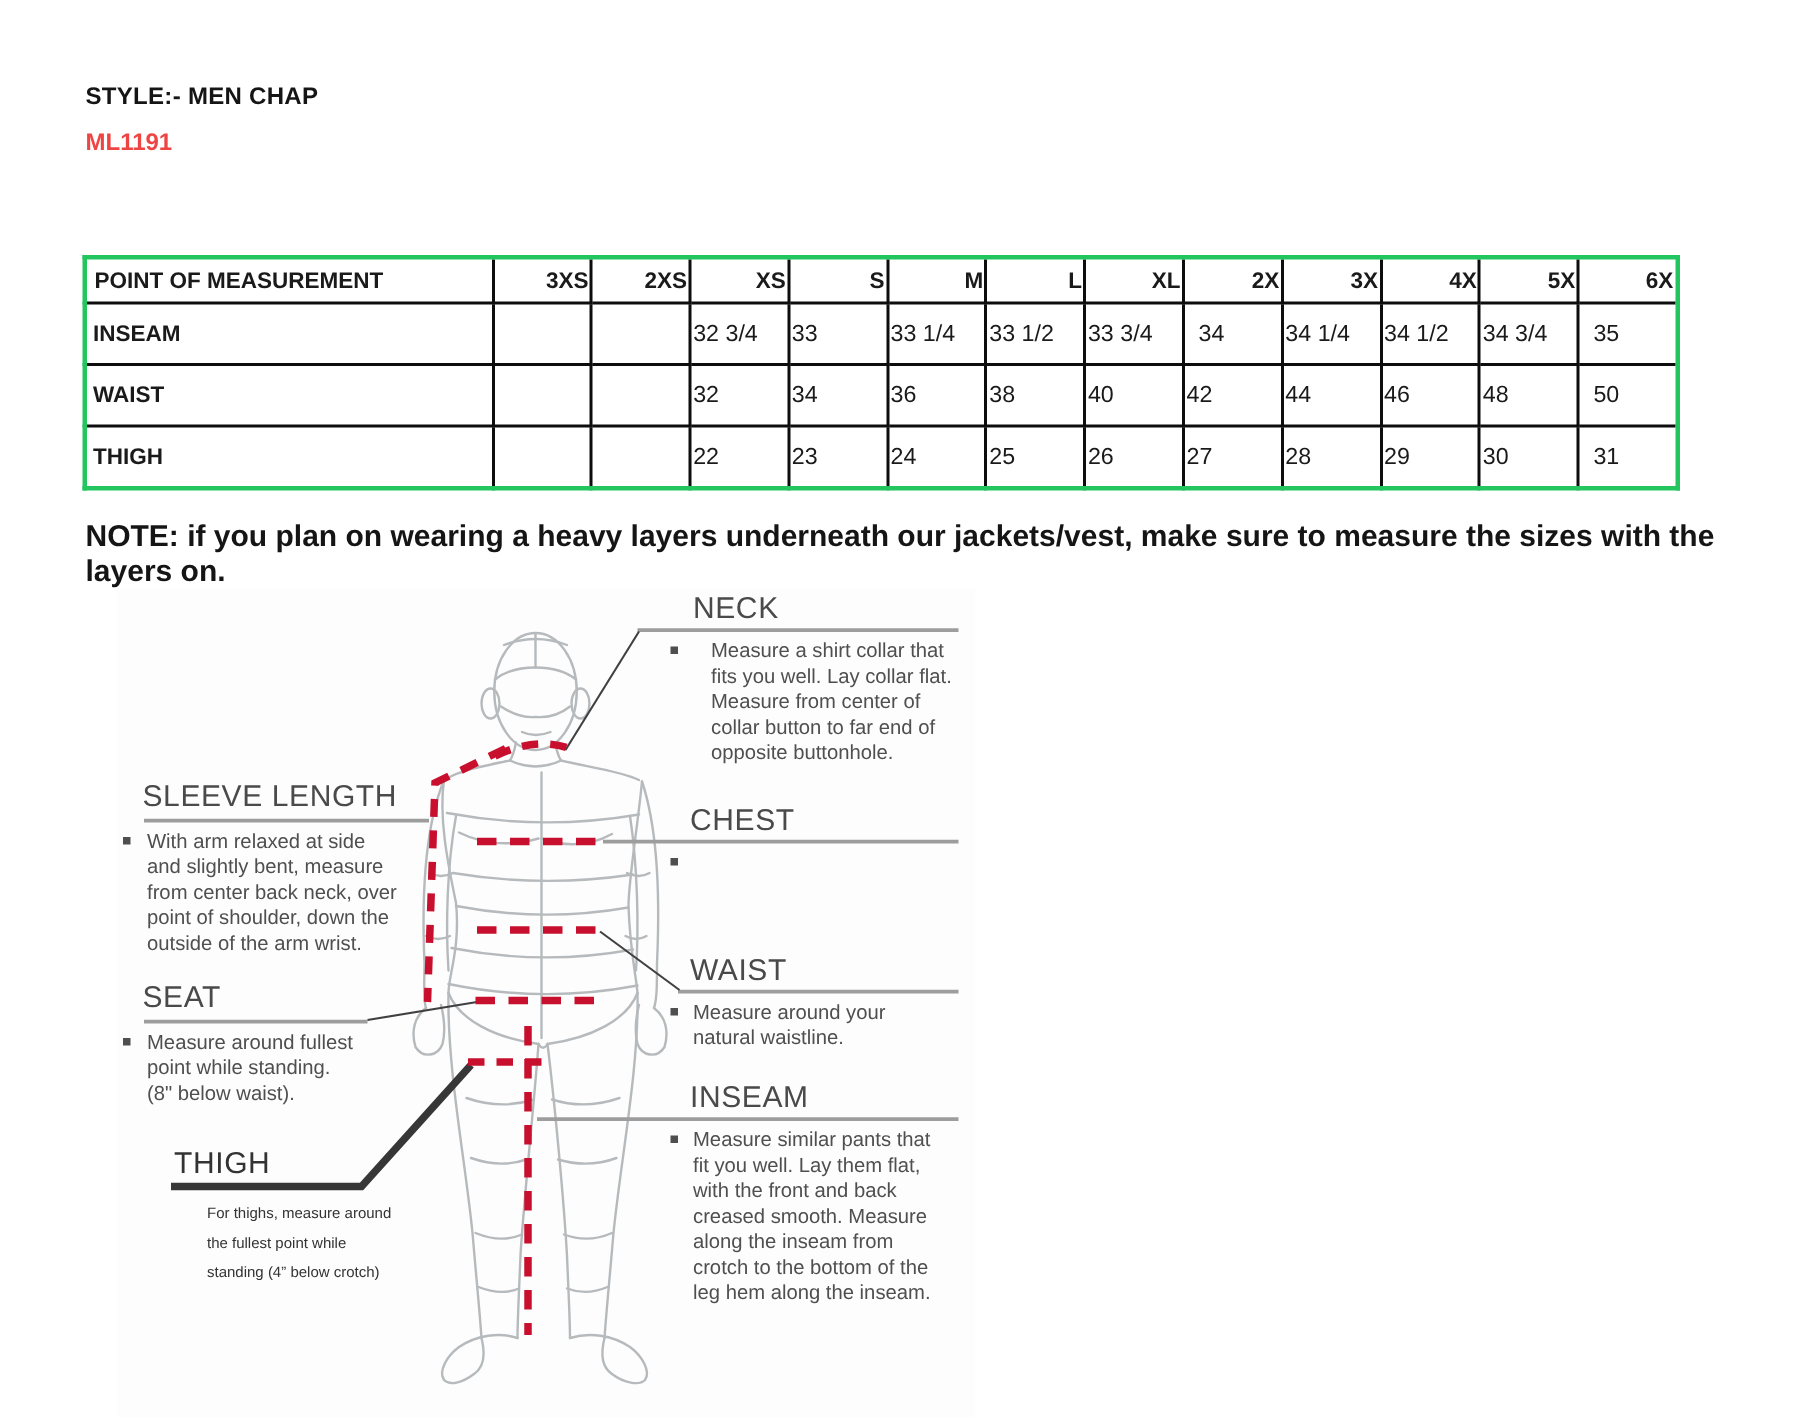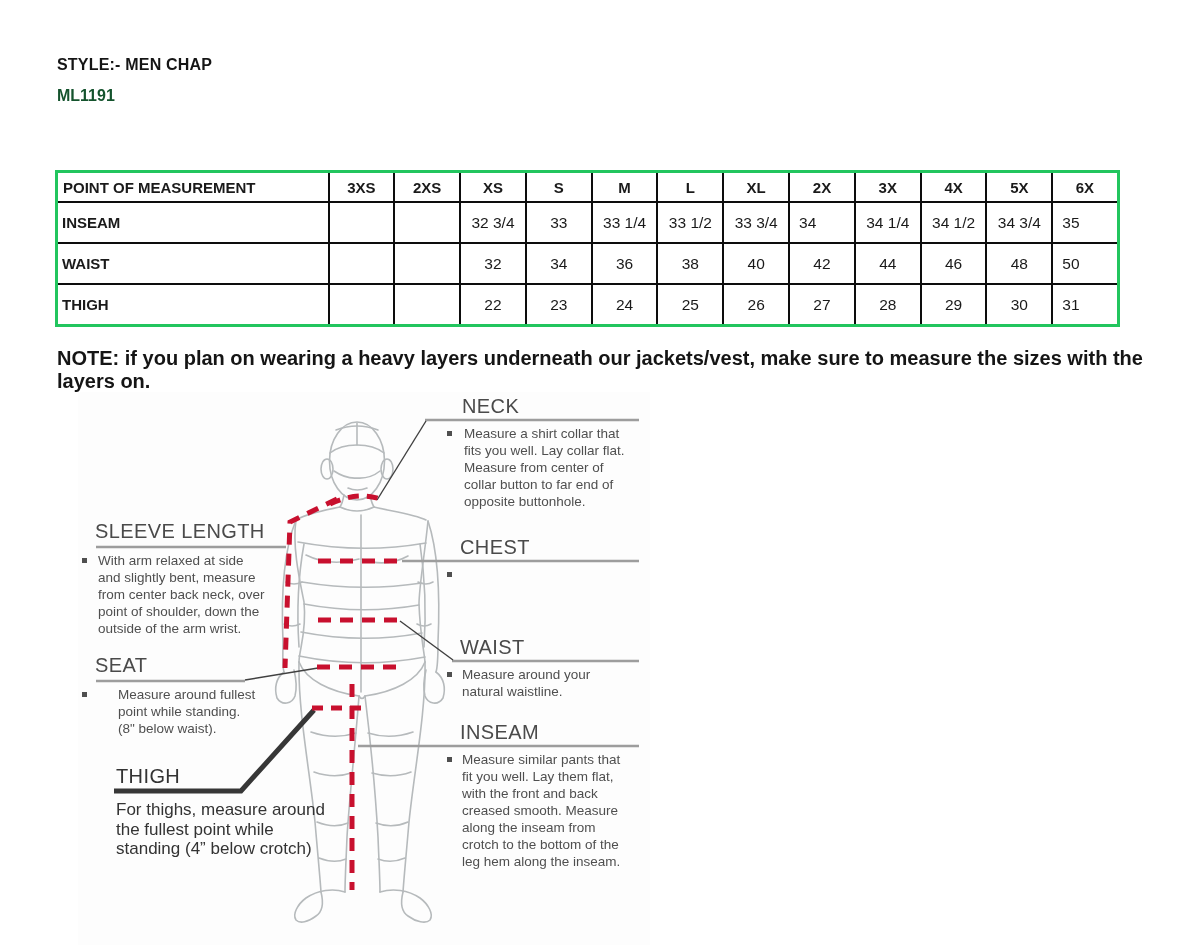--- a/index.html
+++ b/index.html
@@ -8,7 +8,7 @@
 
   
   .doc-title{position:absolute;left:57px;top:56px;font-size:16px;font-weight:bold;color:#151515;letter-spacing:.2px;}
-  .doc-model{position:absolute;left:57px;top:87px;font-size:16px;font-weight:bold;color:#14532d;}
+  .doc-model{position:absolute;left:57px;top:87px;font-size:16px;font-weight:bold;color:#ef4444;}
 
   
   #size-table{position:absolute;left:55px;top:170px;border-collapse:collapse;table-layout:fixed;width:1062px;}

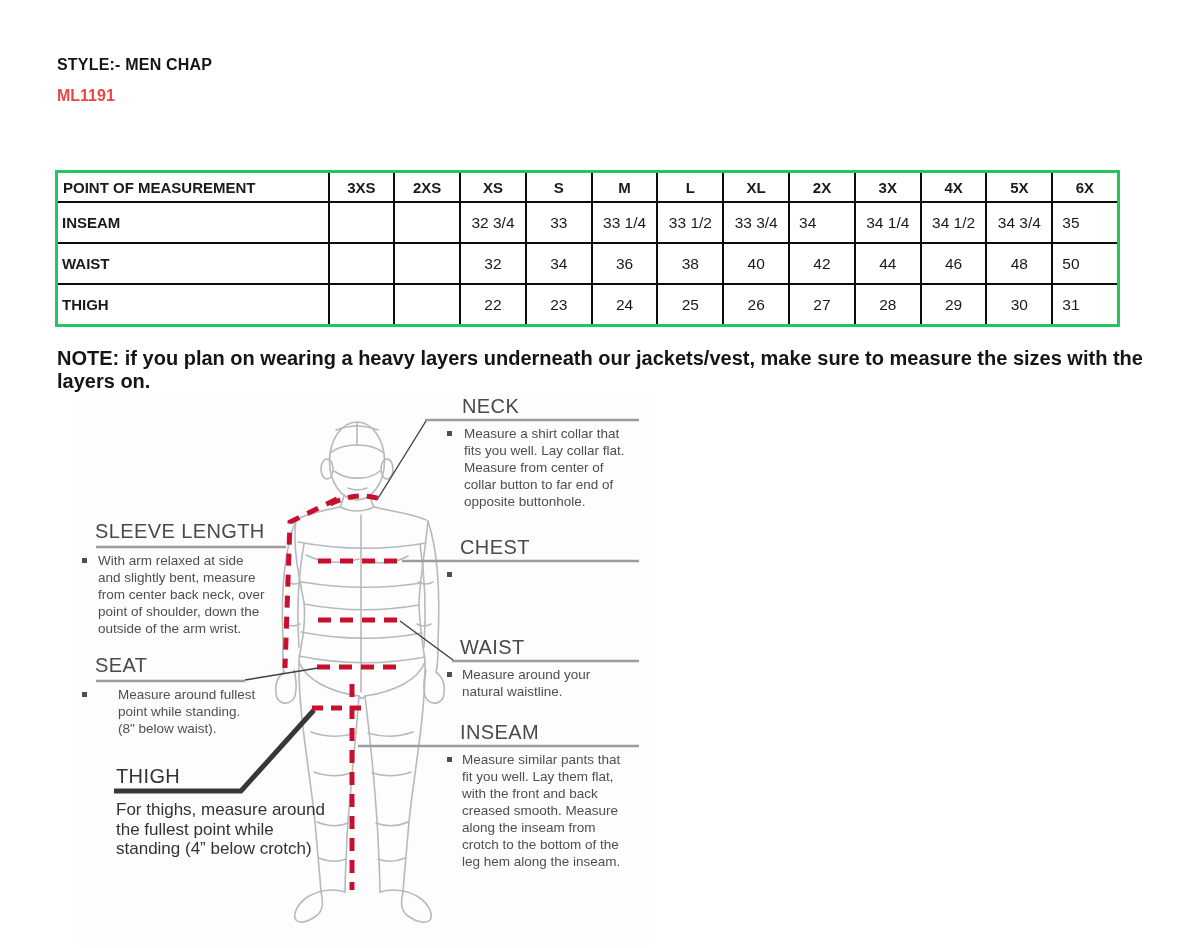--- a/index.html
+++ b/index.html
@@ -13,7 +13,7 @@
   
   #size-table{position:absolute;left:55px;top:170px;border-collapse:collapse;table-layout:fixed;width:1062px;}
   #size-table th,#size-table td{border:2.5px solid #0d0d0d;font-size:15px;color:#1a1a1a;overflow:hidden;white-space:nowrap;}
-  #size-table thead th{height:26px;font-weight:bold;text-align:center;}
+  #size-table thead th{height:26px;font-weight:bold;text-align:right;}
   #size-table thead th.poml{text-align:left;padding-left:5px;}
   #size-table tbody td{height:37px;text-align:center;font-weight:normal;font-size:15.5px;}
   #size-table tbody td.rowlabel{text-align:left;padding-left:4px;font-weight:bold;font-size:15px;}

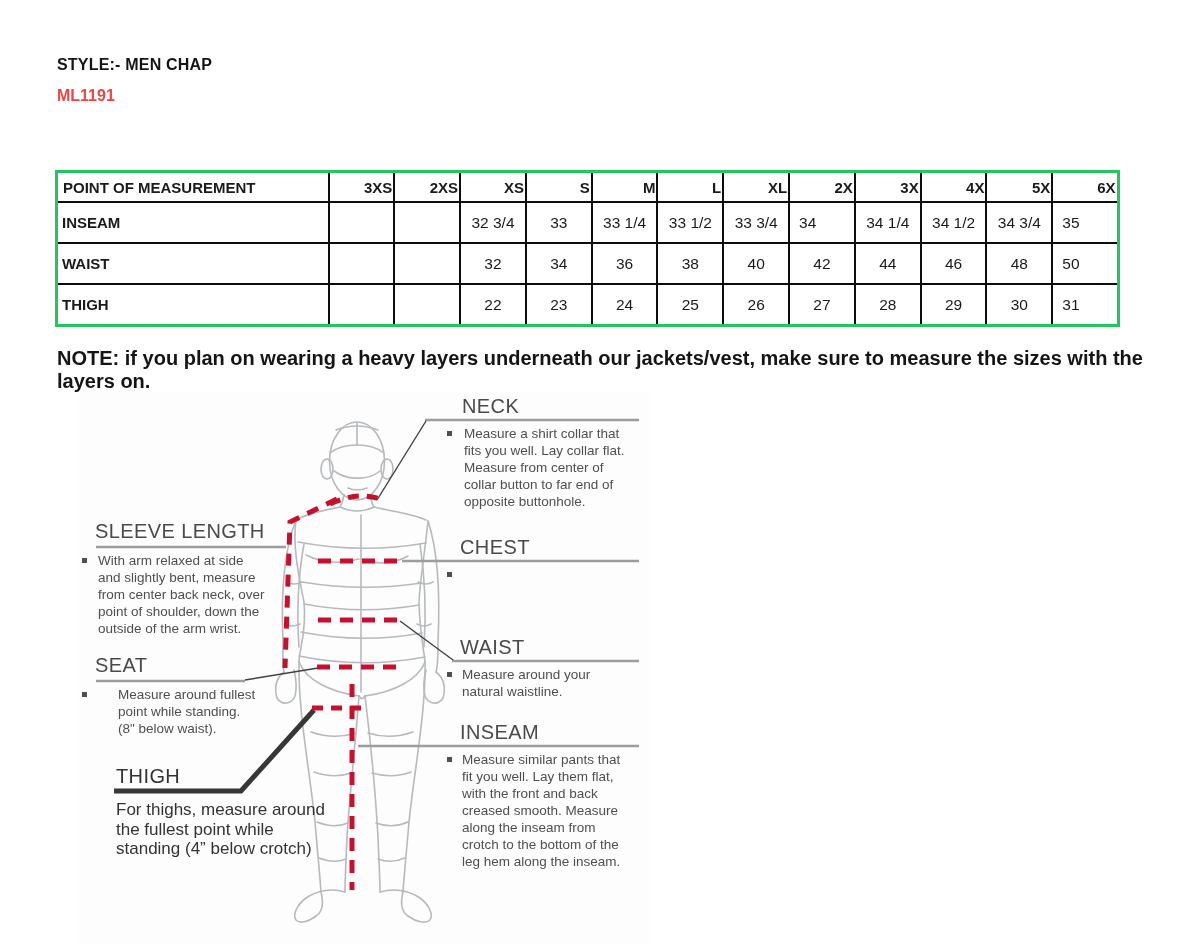--- a/index.html
+++ b/index.html
@@ -15,7 +15,7 @@
   #size-table th,#size-table td{border:2.5px solid #0d0d0d;font-size:15px;color:#1a1a1a;overflow:hidden;white-space:nowrap;}
   #size-table thead th{height:26px;font-weight:bold;text-align:right;}
   #size-table thead th.poml{text-align:left;padding-left:5px;}
-  #size-table tbody td{height:37px;text-align:center;font-weight:normal;font-size:15.5px;}
+  #size-table tbody td{height:37px;text-align:left;font-weight:normal;font-size:15.5px;}
   #size-table tbody td.rowlabel{text-align:left;padding-left:4px;font-weight:bold;font-size:15px;}
   #size-table tbody td.al{text-align:left;padding-left:9px;}
   #size-table{border:3px solid #22c55e;}

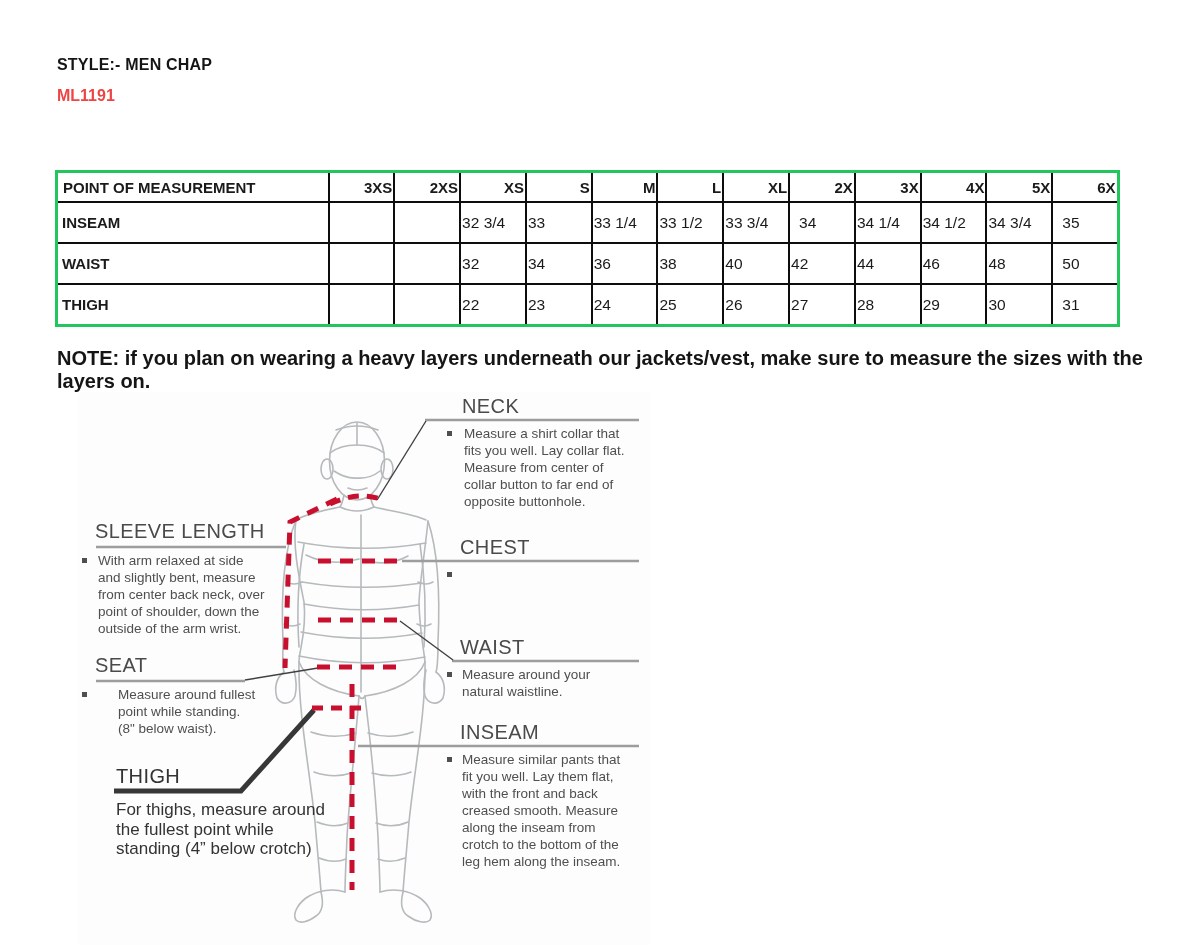--- a/index.html
+++ b/index.html
@@ -214,7 +214,7 @@
 
     <div class="sec-title" style="left:384px;top:3px;text-align:center;">NECK</div>
     <span class="bullet" style="left:369px;top:39px;"></span>
-    <div class="sec-body" style="left:386px;top:33px;">Measure a shirt collar that
+    <div class="sec-body" style="left:396px;top:33px;">Measure a shirt collar that
 fits you well. Lay collar flat.
 Measure from center of
 collar button to far end of

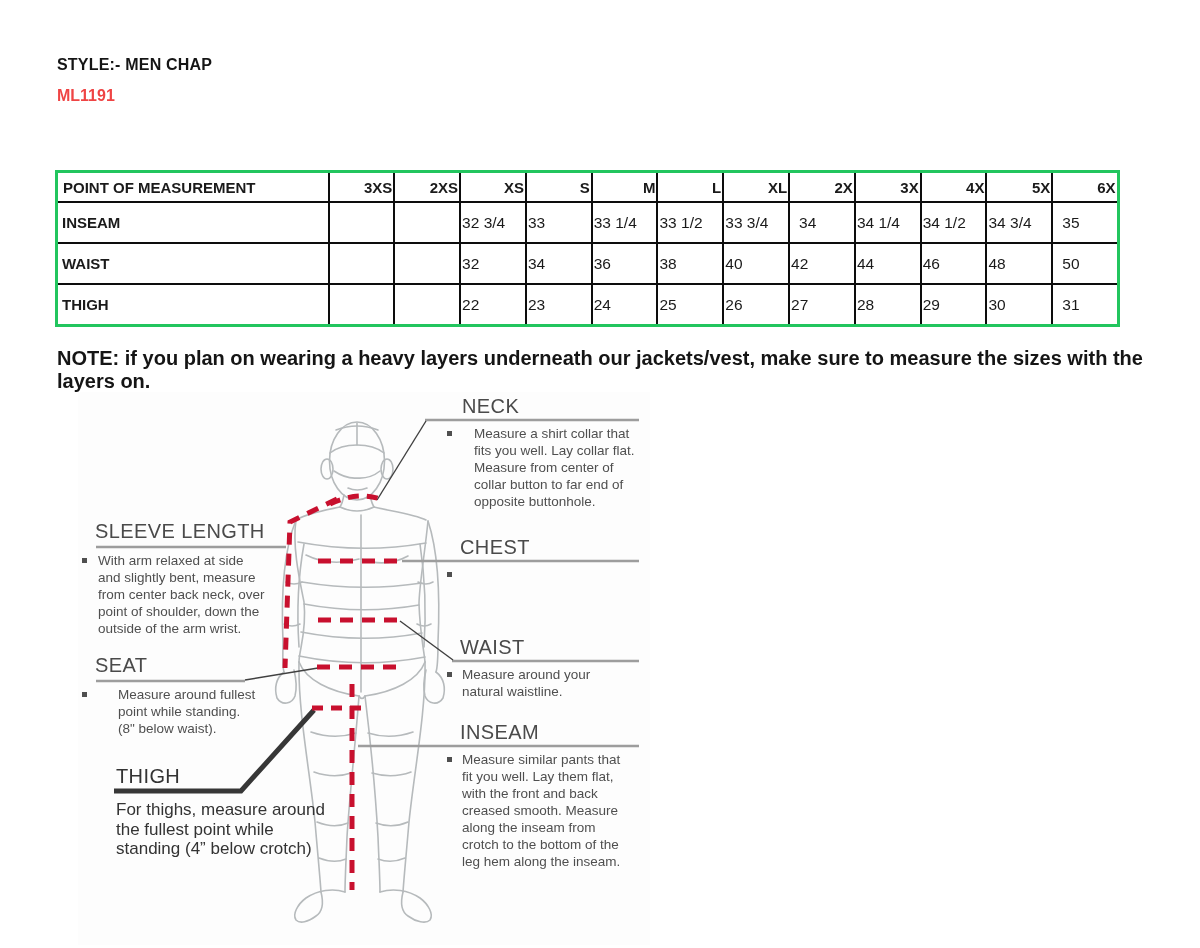--- a/index.html
+++ b/index.html
@@ -238,7 +238,7 @@
 
     <div class="sec-title" style="left:17px;top:262px;">SEAT</div>
     <span class="bullet" style="left:4px;top:300px;"></span>
-    <div class="sec-body" style="left:20px;top:294px;margin-left:20px;">Measure around fullest
+    <div class="sec-body" style="left:20px;top:294px;">Measure around fullest
 point while standing.
 (8" below waist).</div>
 

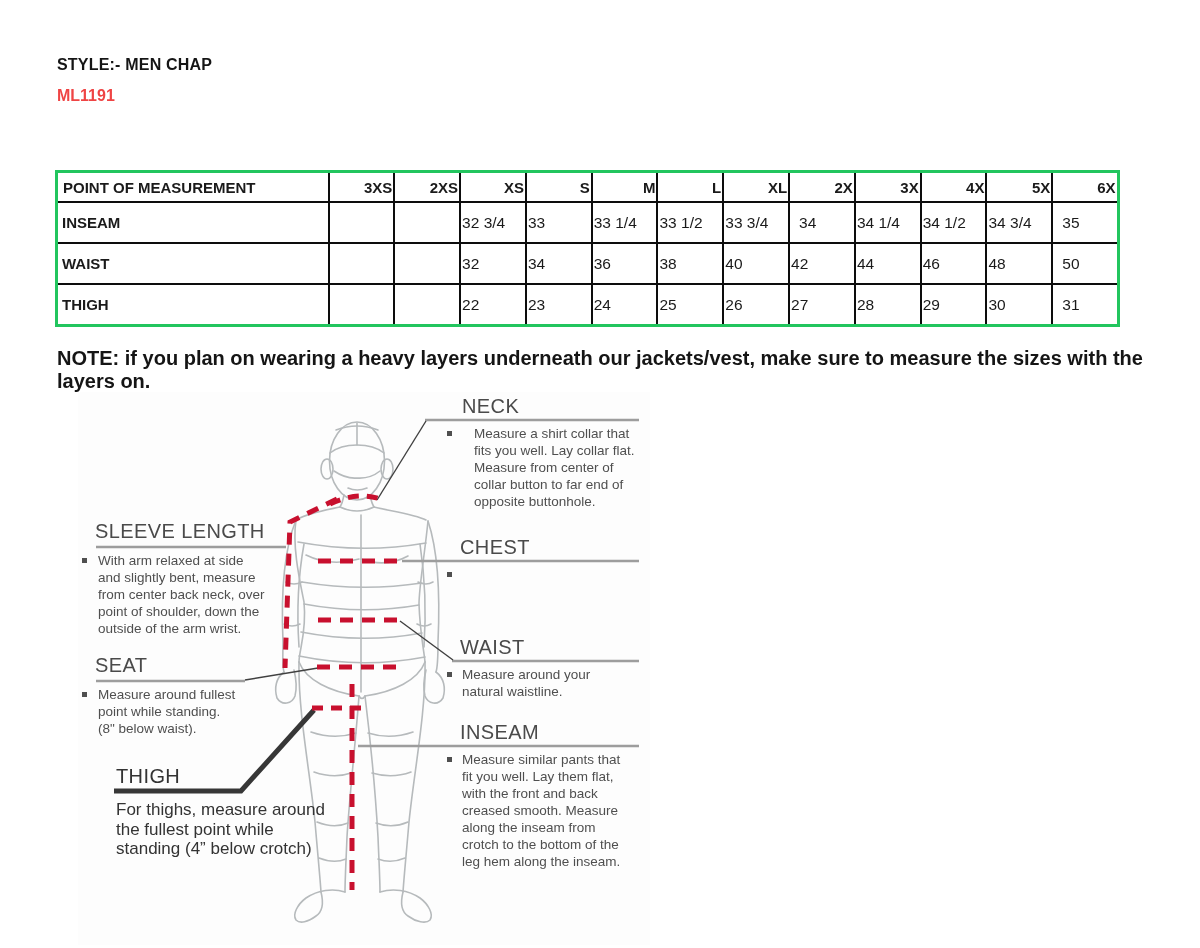--- a/index.html
+++ b/index.html
@@ -29,7 +29,7 @@
   .sec-title{position:absolute;font-size:20px;color:#4a4a4a;letter-spacing:.4px;}
   .sec-title.dark{color:#333;}
   .sec-body{position:absolute;font-size:13.5px;line-height:17px;color:#4f4f4f;white-space:pre-line;}
-  .sec-body.thigh-body{font-size:17px;line-height:19.5px;color:#333;}
+  .sec-body.thigh-body{font-size:10px;line-height:19.5px;color:#333;margin-left:22px;}
   .bullet{position:absolute;width:5px;height:5px;background:#4f4f4f;}
 </style>
 </head>

